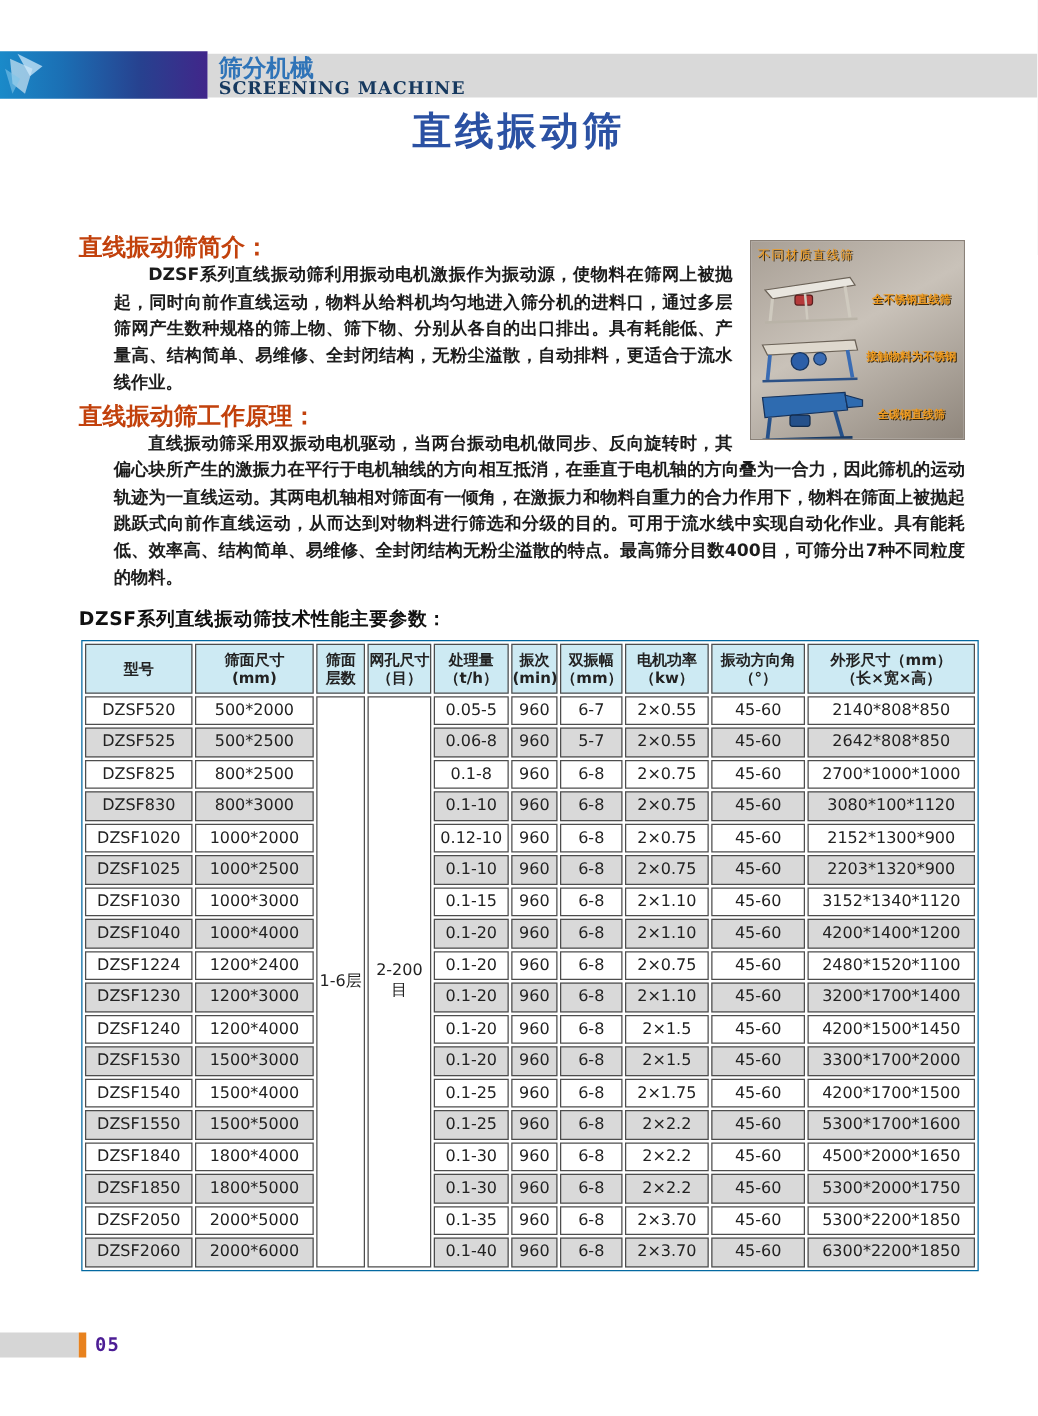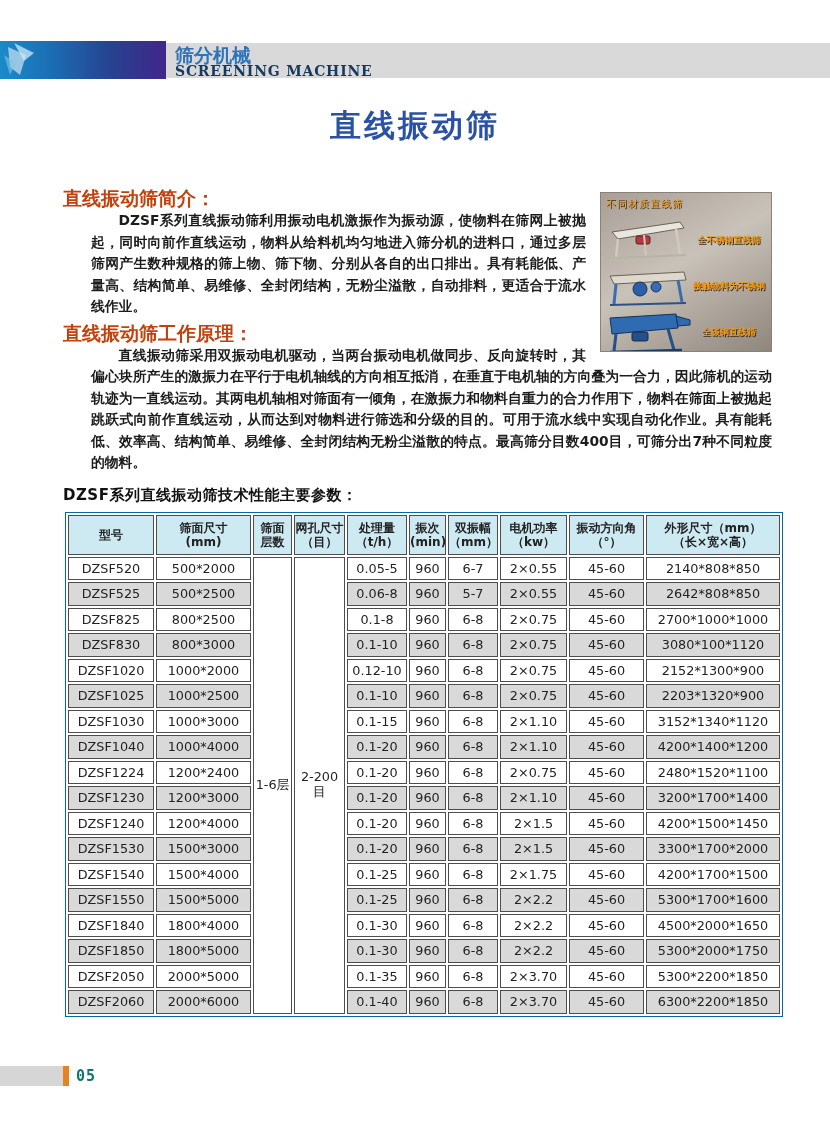--- a/index.html
+++ b/index.html
@@ -27,7 +27,7 @@
   }
   
   .page-title {
-    position:absolute; top:105px; left:0; width:100%; text-align:center;
+    position:absolute; top:84px; left:0; width:100%; text-align:center;
     font-size:31px; font-weight:bold; color:#2b51a3; letter-spacing:3px;
   }
   

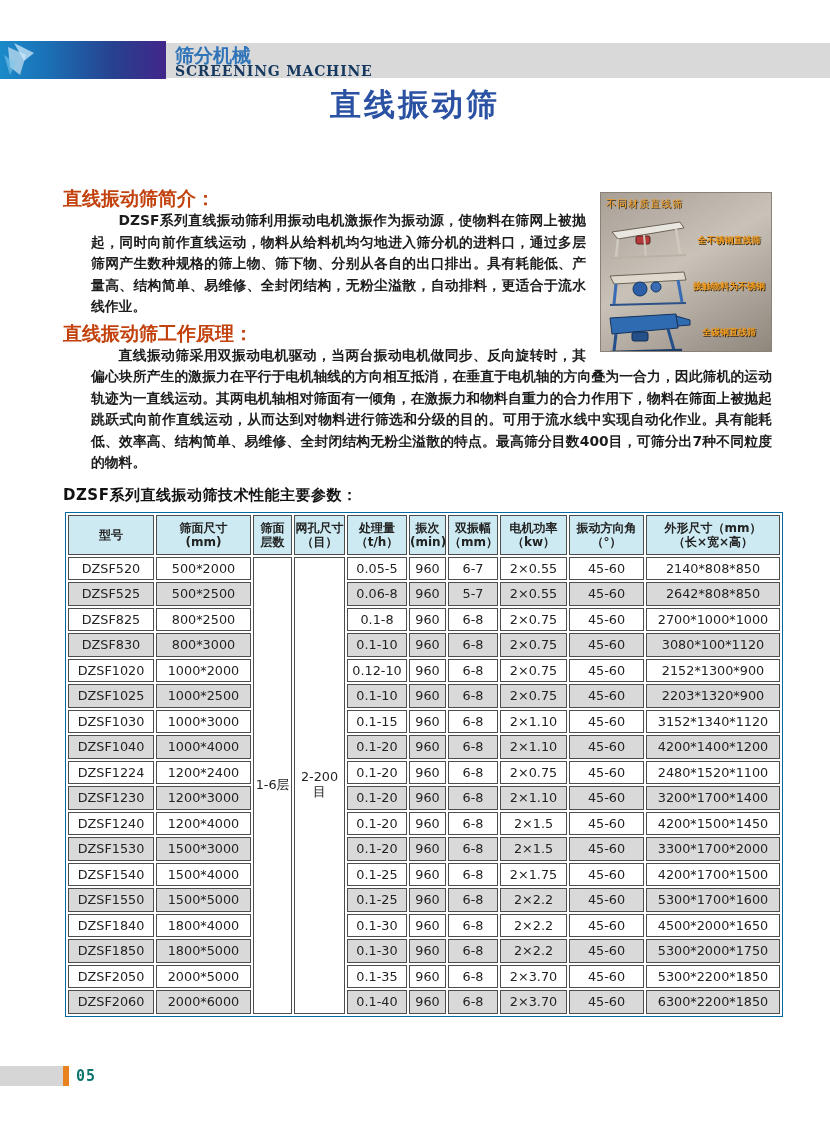--- a/index.html
+++ b/index.html
@@ -78,7 +78,7 @@
   .footer-accent { width:6px; height:20px; background:#e8821e; margin-right:7px; }
   .page-num {
     font-family:"DejaVu Sans Mono", monospace; font-weight:bold;
-    font-size:15px; color:#0f766e; letter-spacing:1px;
+    font-size:15px; color:#4c1d95; letter-spacing:1px;
   }
 </style>
 </head>

